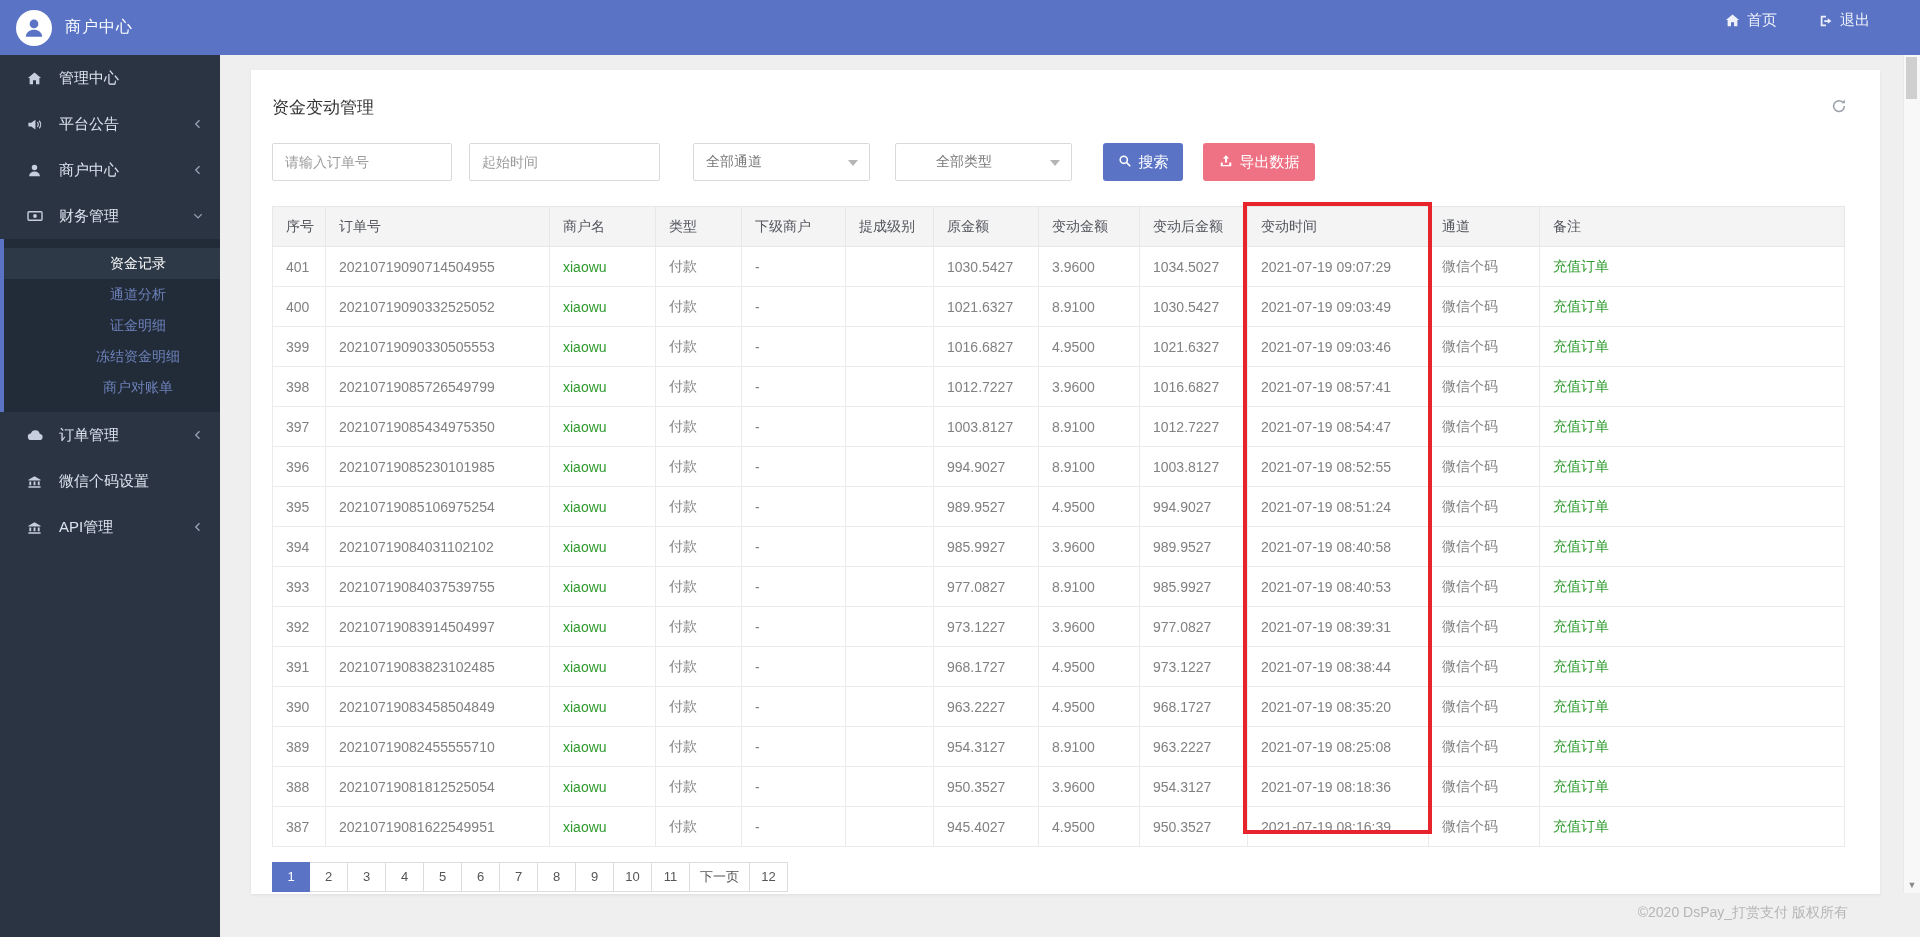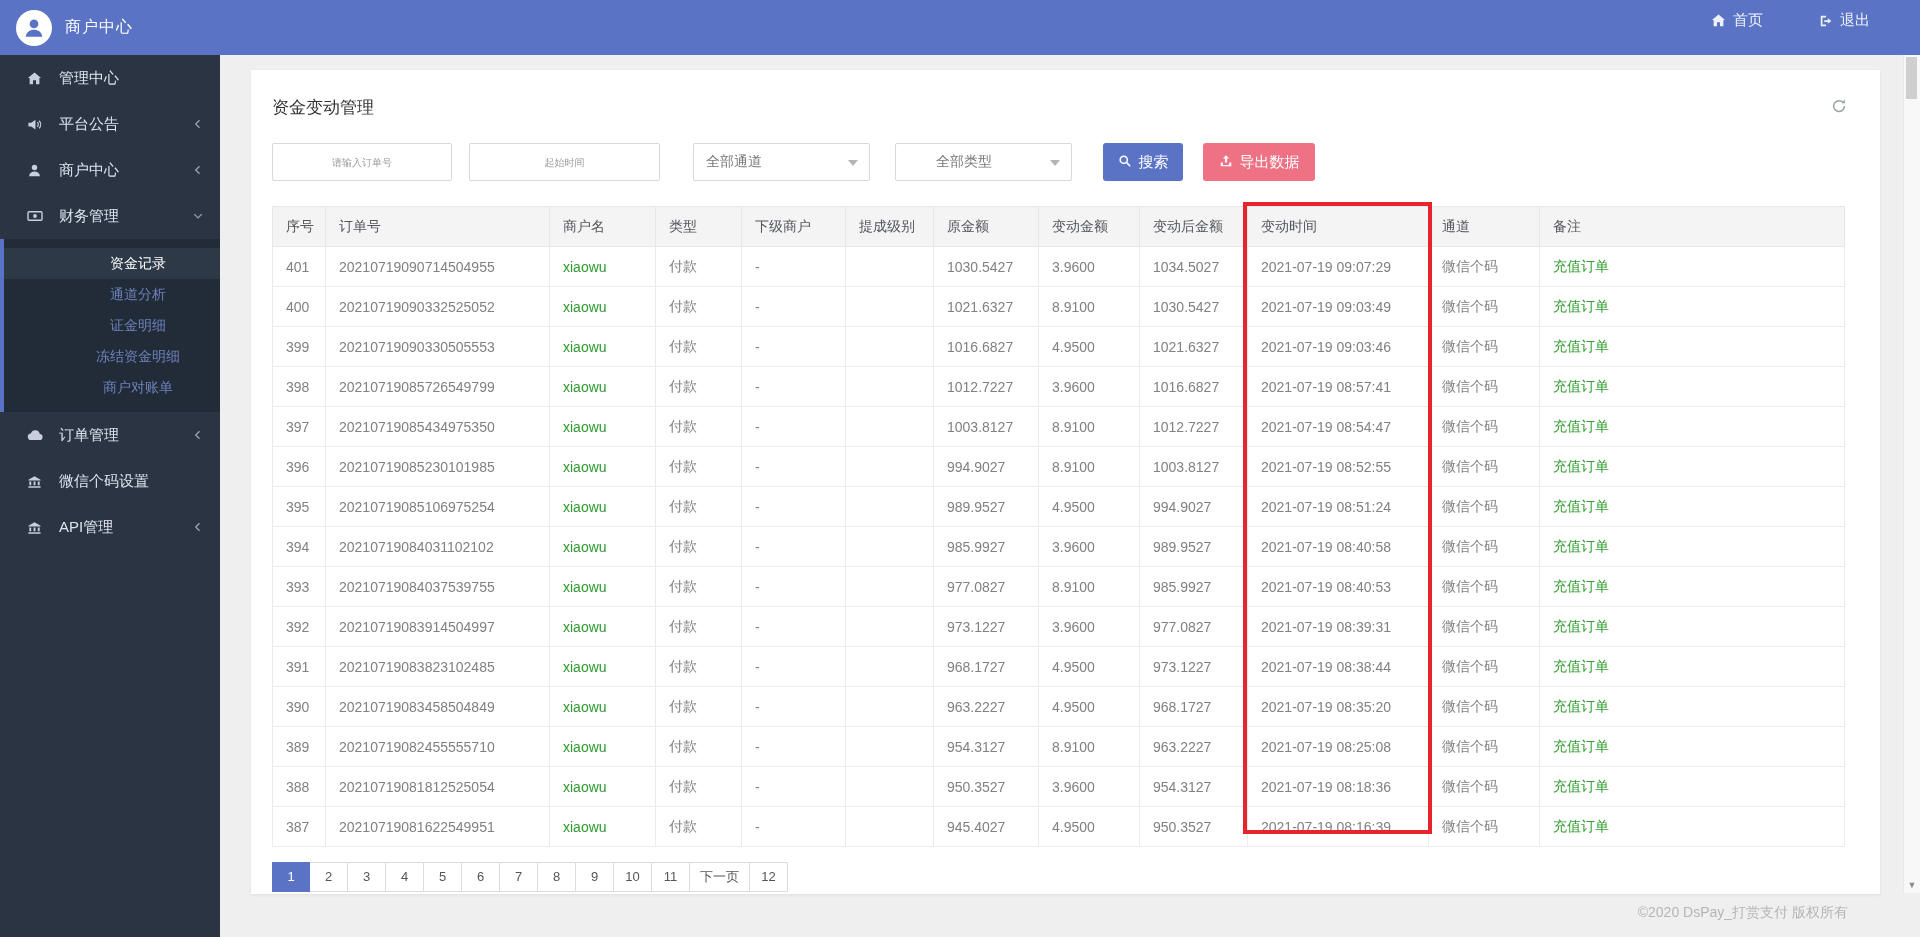--- a/index.html
+++ b/index.html
@@ -11,7 +11,7 @@
   .brand { position:absolute; left:16px; top:0; height:55px; display:flex; align-items:center; gap:13px; }
   .logo { width:36px; height:36px; border-radius:50%; background:#ffffff; display:flex; align-items:center; justify-content:center; }
   .brand-name { color:#ffffff; font-size:16px; letter-spacing:1px; }
-  .top-nav { position:absolute; right:50px; top:0; height:41px; display:flex; align-items:center; gap:56px; }
+  .top-nav { position:absolute; right:50px; top:0; height:41px; display:flex; align-items:center; gap:42px; }
   .top-link { color:#eef1fa; font-size:15px; display:flex; align-items:center; gap:7px; cursor:pointer; }
   .top-link svg { display:block; }
 

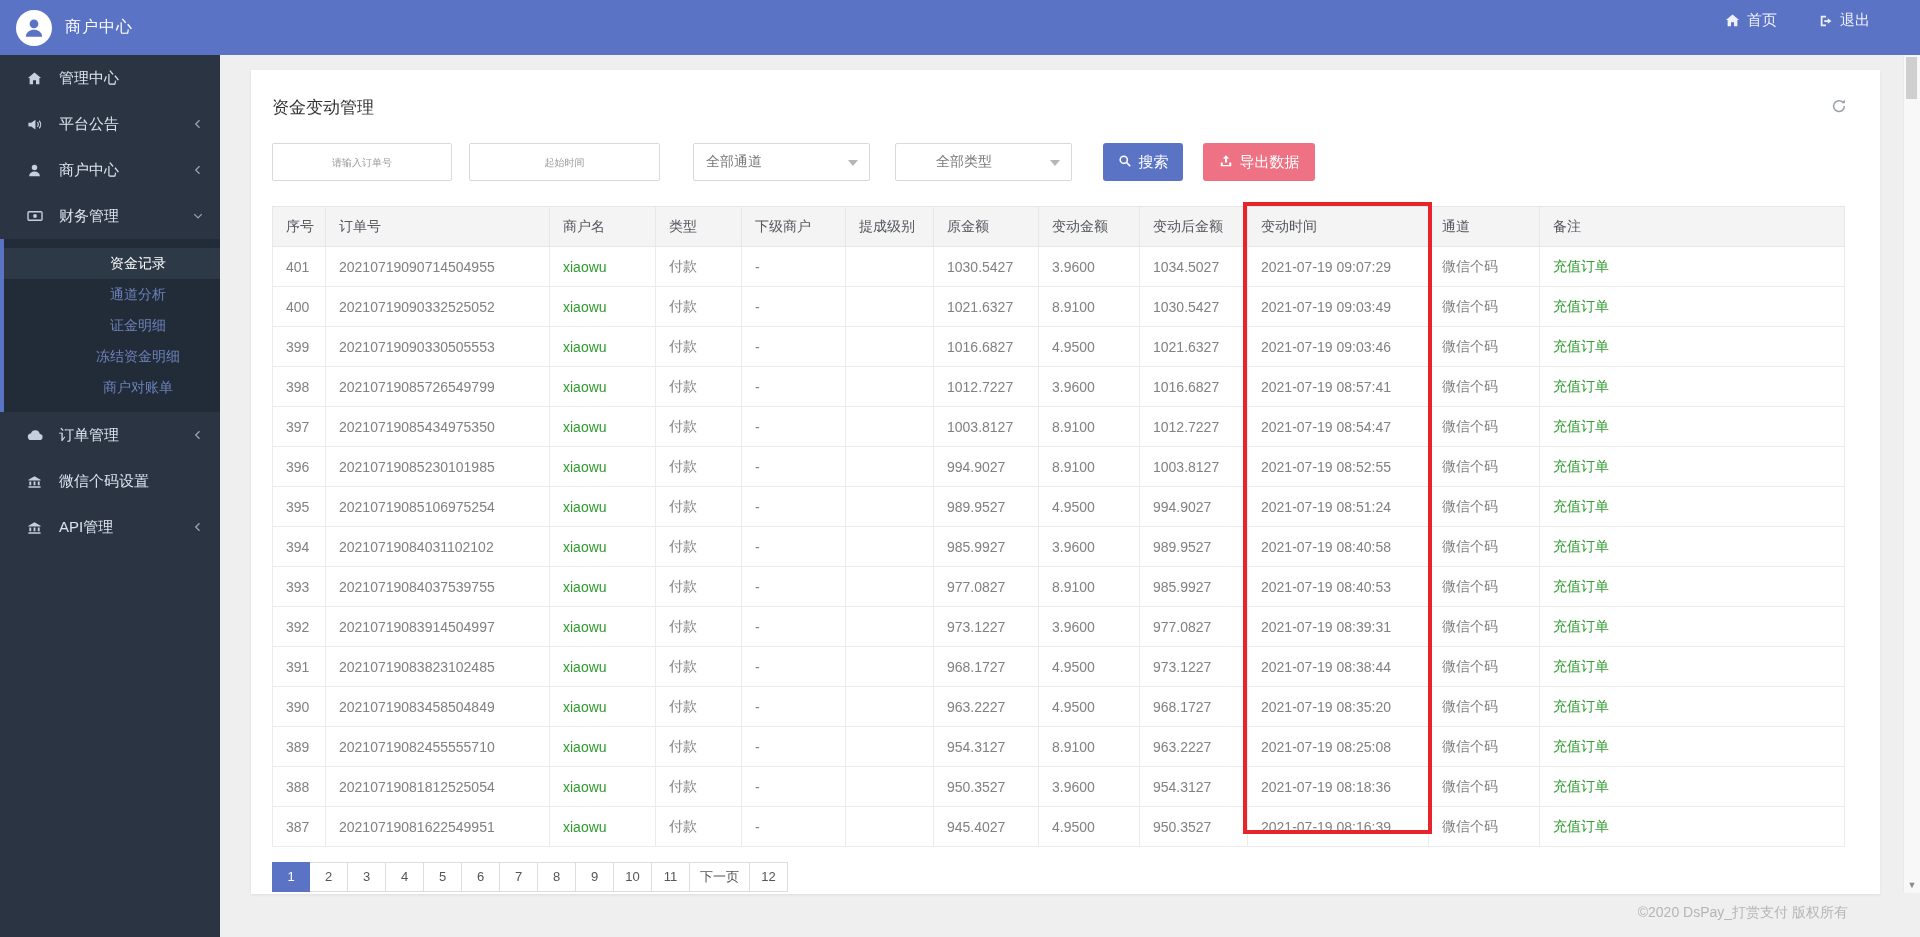--- a/index.html
+++ b/index.html
@@ -32,7 +32,7 @@
   .refresh-btn { position:absolute; top:28px; right:33px; color:#9aa0a8; cursor:pointer; }
 
   .filters { display:flex; margin:23px 0 0 21px; height:38px; align-items:center; }
-  .f-input { box-sizing:border-box; height:38px; border:1px solid #d9d9d9; border-radius:2px; padding:0 12px; font-size:10px; color:#666666; outline:none; font-family:inherit; background:#fff;text-align:center; }
+  .f-input { box-sizing:border-box; height:38px; border:1px solid #d9d9d9; border-radius:2px; padding:0 12px; font-size:14px; color:#666666; outline:none; font-family:inherit; background:#fff; }
   .f-input::placeholder { color:#9b9b9b; }
   #order-input { width:180px; margin-right:17px; }
   #time-input { width:191px; margin-right:33px; }

